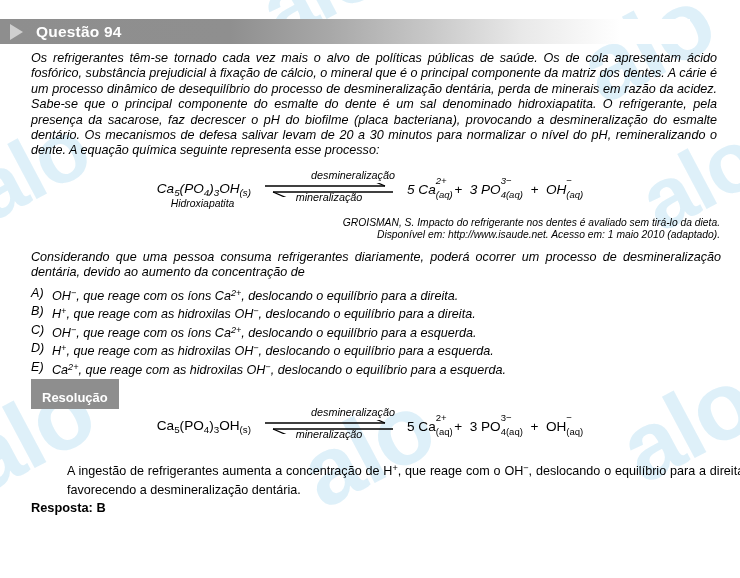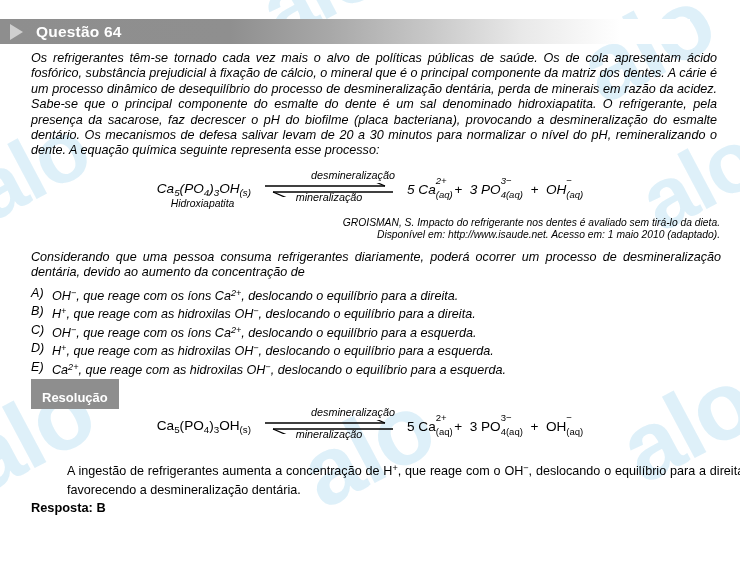--- a/index.html
+++ b/index.html
@@ -254,7 +254,7 @@
 
   <div class="q-header">
     <span class="play-ico"></span>
-    <span class="q-title">Questão 64</span>
+    <span class="q-title">Questão 94</span>
   </div>
 
   <div class="para" id="intro-paragraph">Os refrigerantes têm-se tornado cada vez mais o alvo de políticas públicas de saúde. Os de cola apresentam ácido fosfórico, substância prejudicial à fixação de cálcio, o mineral que é o principal componente da matriz dos dentes. A cárie é um processo dinâmico de desequilíbrio do processo de desmineralização dentária, perda de minerais em razão da acidez. Sabe-se que o principal componente do esmalte do dente é um sal denominado hidroxiapatita. O refrigerante, pela presença da sacarose, faz decrescer o pH do biofilme (placa bacteriana), provocando a desmineralização do esmalte dentário. Os mecanismos de defesa salivar levam de 20 a 30 minutos para normalizar o nível do pH, remineralizando o dente. A equação química seguinte representa esse processo:</div>

